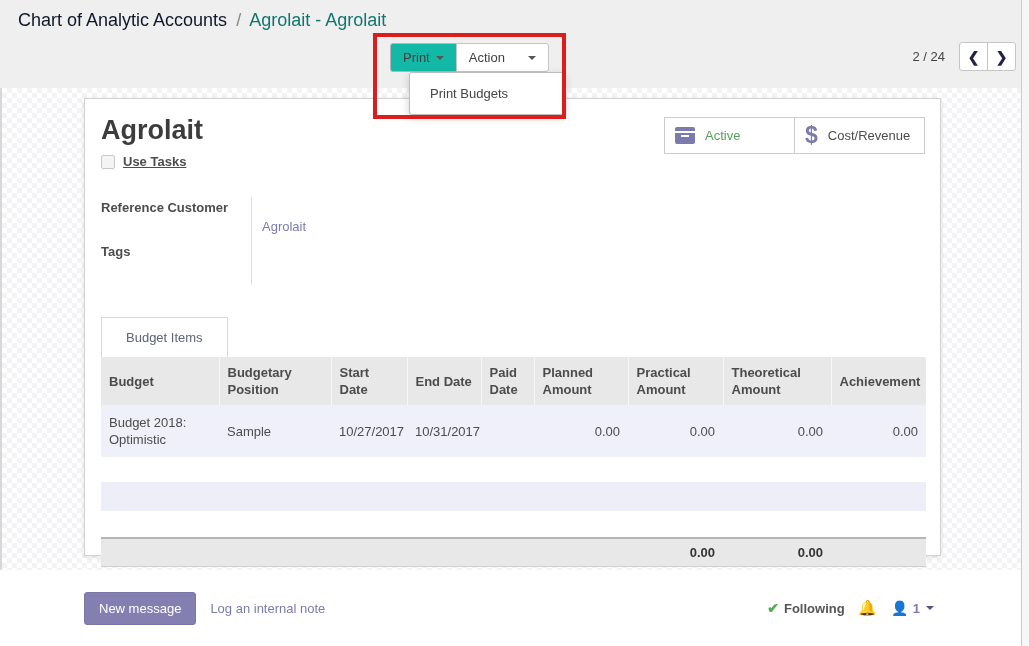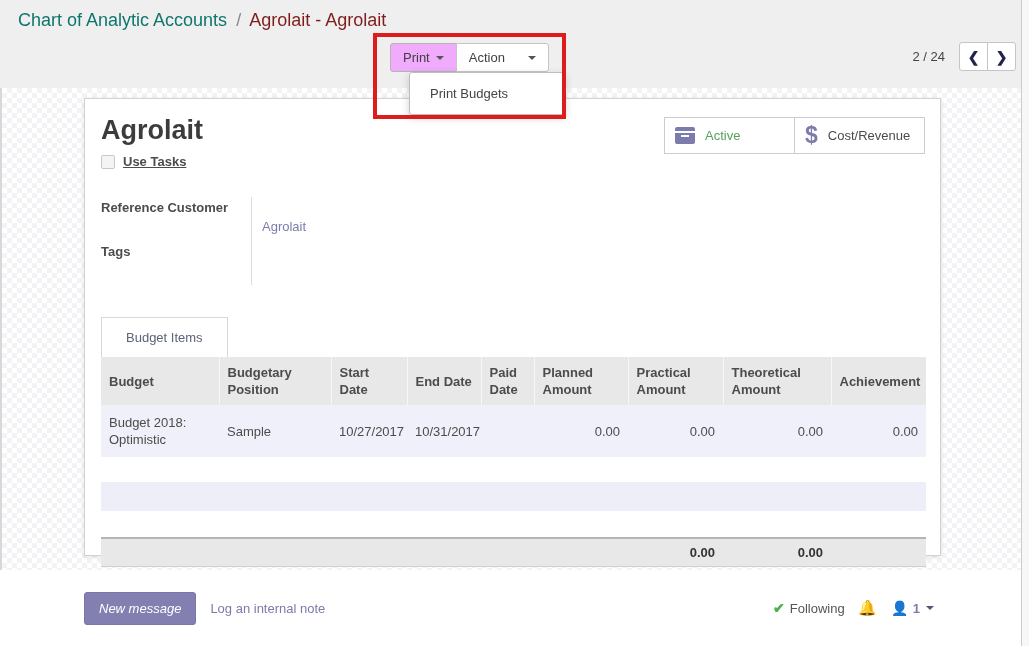--- a/index.html
+++ b/index.html
@@ -9,7 +9,7 @@
   
   .control-panel { position:relative; height:88px; background:#f0efef; padding:10px 18px 0 18px; }
   .breadcrumb { font-size:18px; }
-  .breadcrumb .bc-link { color:#0f766e; text-decoration:none; cursor:pointer; }
+  .breadcrumb .bc-link { color:#0f172a; text-decoration:none; cursor:pointer; }
   .breadcrumb .bc-sep { color:#8a8a8a; padding:0 4px; }
   .breadcrumb .bc-current { color:#7f1d1d; }
   .cp-buttons { position:absolute; left:18px; top:42px; display:flex; gap:6px; }

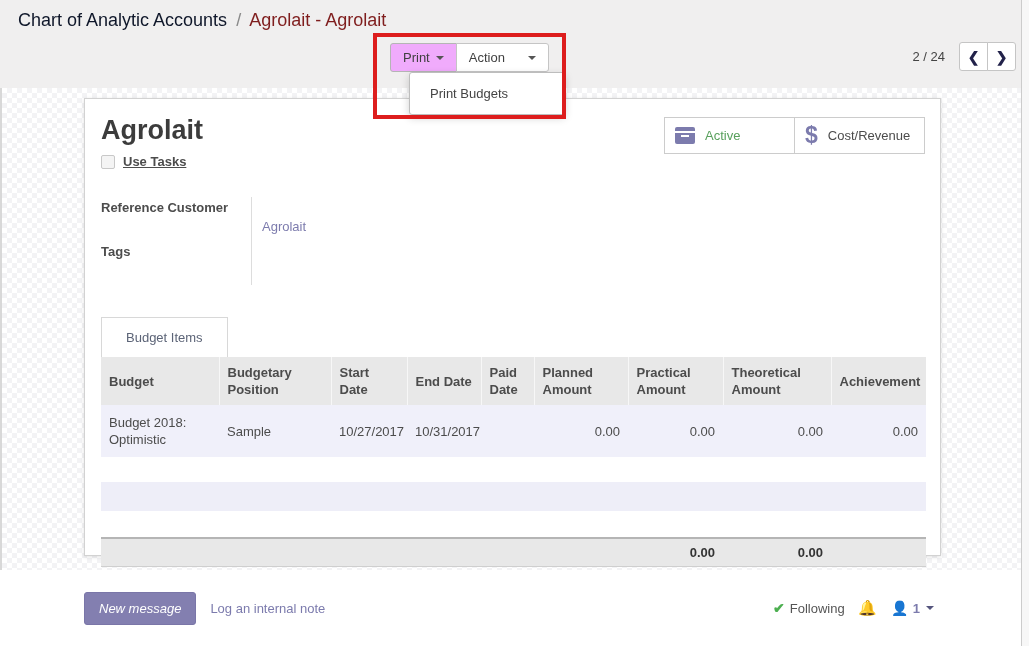--- a/index.html
+++ b/index.html
@@ -11,7 +11,7 @@
   .breadcrumb { font-size:18px; }
   .breadcrumb .bc-link { color:#0f172a; text-decoration:none; cursor:pointer; }
   .breadcrumb .bc-sep { color:#8a8a8a; padding:0 4px; }
-  .breadcrumb .bc-current { color:#7f1d1d; }
+  .breadcrumb .bc-current { color:#0f766e; }
   .cp-buttons { position:absolute; left:18px; top:42px; display:flex; gap:6px; }
   .btn { font-size:13px; padding:6px 14px; border-radius:3px; border:1px solid #c9c9c9; background:#fff; color:#404040; cursor:pointer; }
   .btn-primary { background:#7c7bad; border-color:#72719f; color:#fff; }

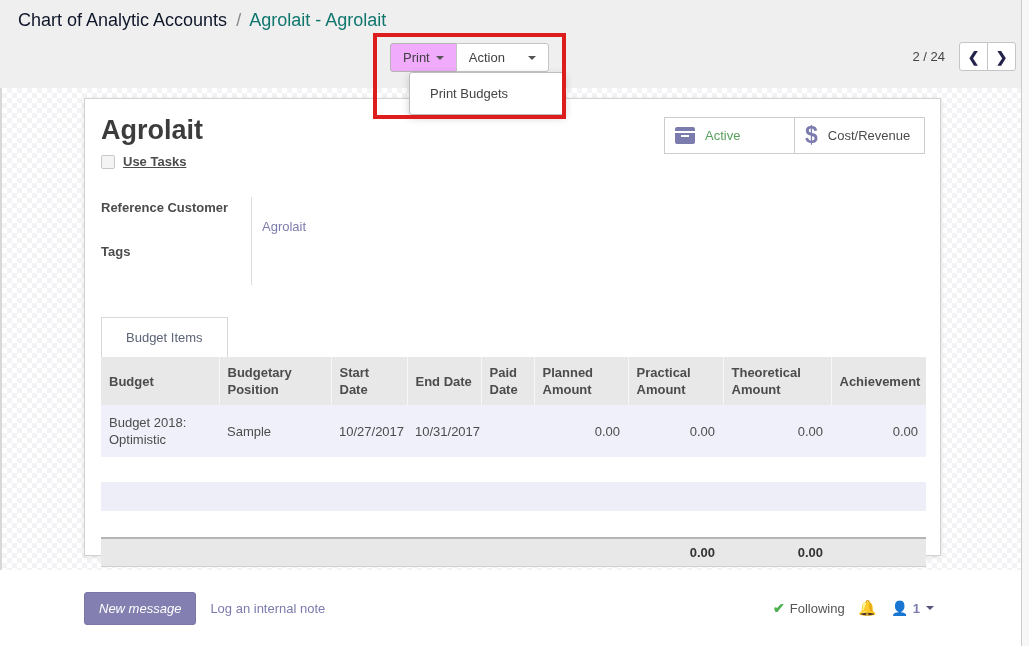--- a/index.html
+++ b/index.html
@@ -17,7 +17,7 @@
   .btn-primary { background:#7c7bad; border-color:#72719f; color:#fff; }
   .print-group { position:absolute; left:390px; top:43px; display:flex; }
   .pg-btn { font-size:13px; padding:6px 12px; background:#fff; border:1px solid #c5c5c5; color:#404040; cursor:pointer; display:flex; align-items:center; gap:6px; }
-  .pg-btn.open { background:#f0abfc; border-color:#b5b5b5;text-align:center; }
+  .pg-btn.open { background:#14b8a6; border-color:#b5b5b5;text-align:center; }
   .pg-btn:first-child { border-radius:3px 0 0 3px; }
   .pg-btn:last-child { border-radius:0 3px 3px 0; margin-left:-1px;gap:23px; }
   .caret { width:0; height:0; border-left:4px solid transparent; border-right:4px solid transparent; border-top:4px solid #555; display:inline-block; }

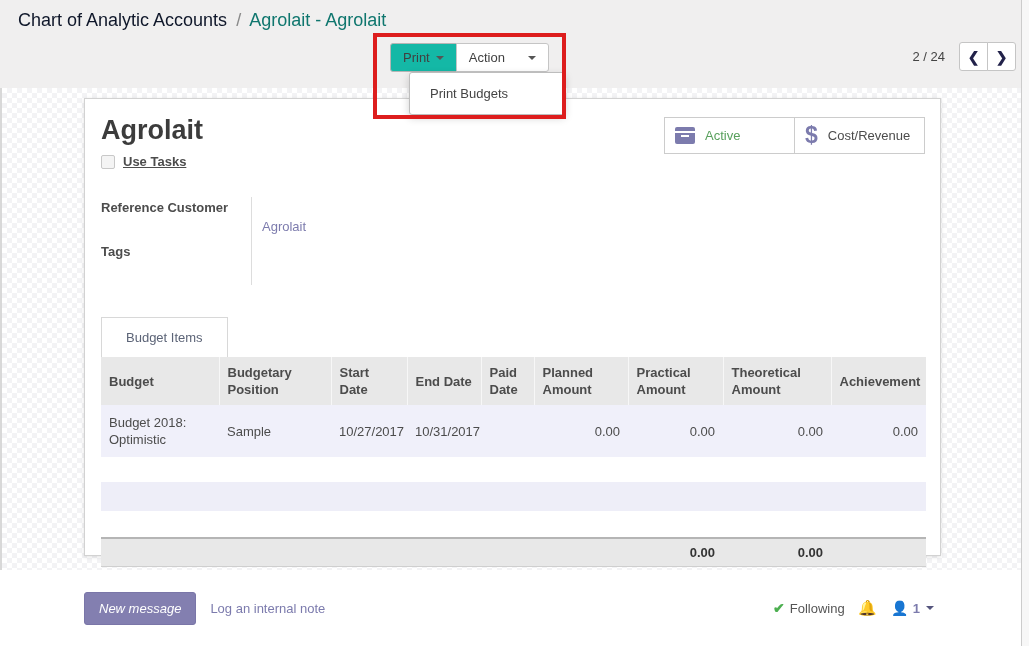--- a/index.html
+++ b/index.html
@@ -75,7 +75,7 @@
   
   .chatter { position:relative; height:76px; background:#fff; display:flex; align-items:center; justify-content:space-between; padding:0 95px 0 84px; }
   .chatter-left { display:flex; align-items:center; gap:14px; }
-  .btn-newmsg { background:#837fb0; border:1px solid #7a76a8; color:#fff; font-size:13px; padding:8px 14px; border-radius:3px; cursor:pointer;font-style:italic; }
+  .btn-newmsg { background:#837fb0; border:1px solid #7a76a8; color:#fff; font-size:13px; padding:8px 14px; border-radius:3px; cursor:pointer; }
   .chatter-link { font-size:13px; color:#7c7bad; text-decoration:none; cursor:pointer; }
   .chatter-right { display:flex; align-items:center; gap:14px; }
   .following { display:flex; align-items:center; gap:5px; cursor:pointer; }

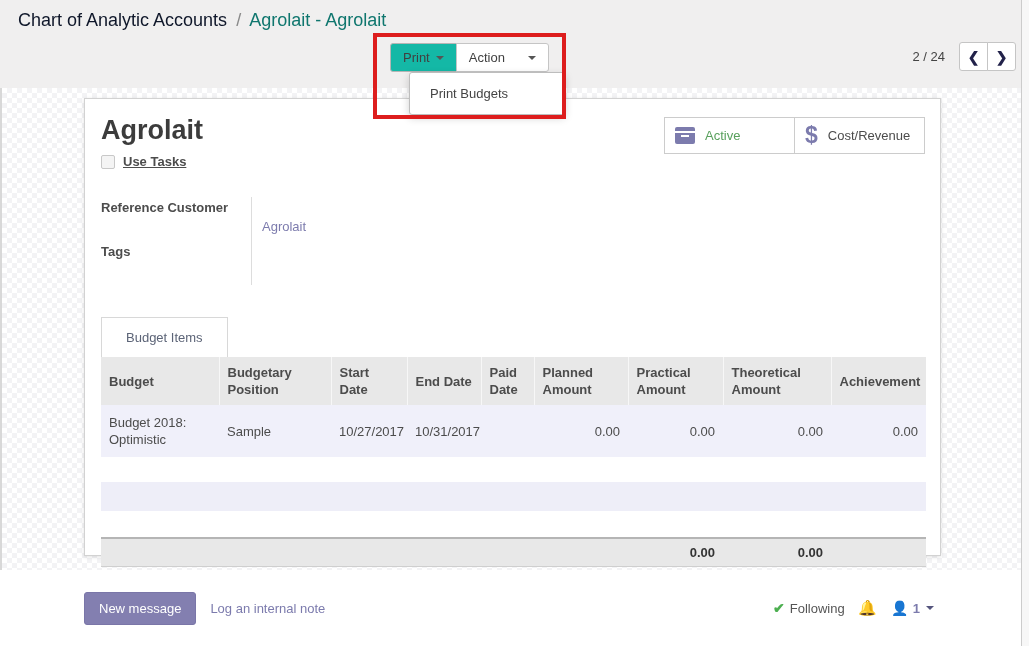--- a/index.html
+++ b/index.html
@@ -80,7 +80,7 @@
   .chatter-right { display:flex; align-items:center; gap:14px; }
   .following { display:flex; align-items:center; gap:5px; cursor:pointer; }
   .check-icon { color:#4caf50; font-size:14px; font-weight:bold; }
-  .following-label { font-size:13px; font-weight:normal; color:#555; }
+  .following-label { font-size:13px; font-weight:bold; color:#555; }
   .bell-icon { font-size:15px; color:#cfd0dc; cursor:pointer; }
   .followers { display:flex; align-items:center; gap:4px; cursor:pointer; color:#7c7bad; }
   .person-icon { font-size:14px; color:#7c7bad; }

